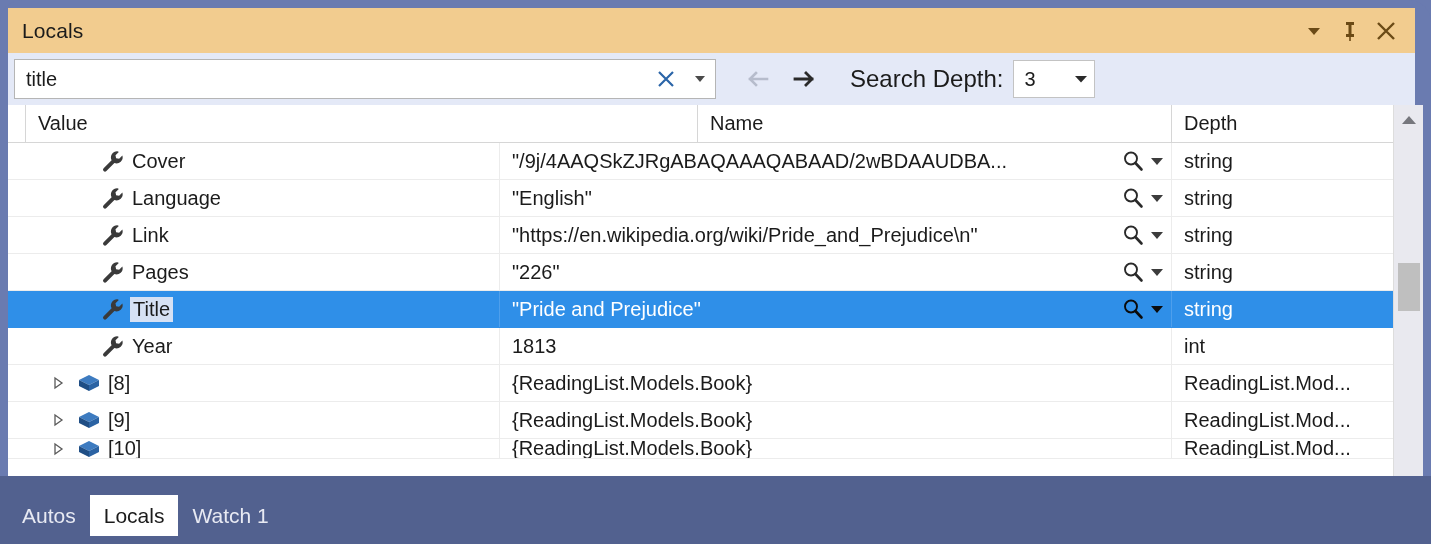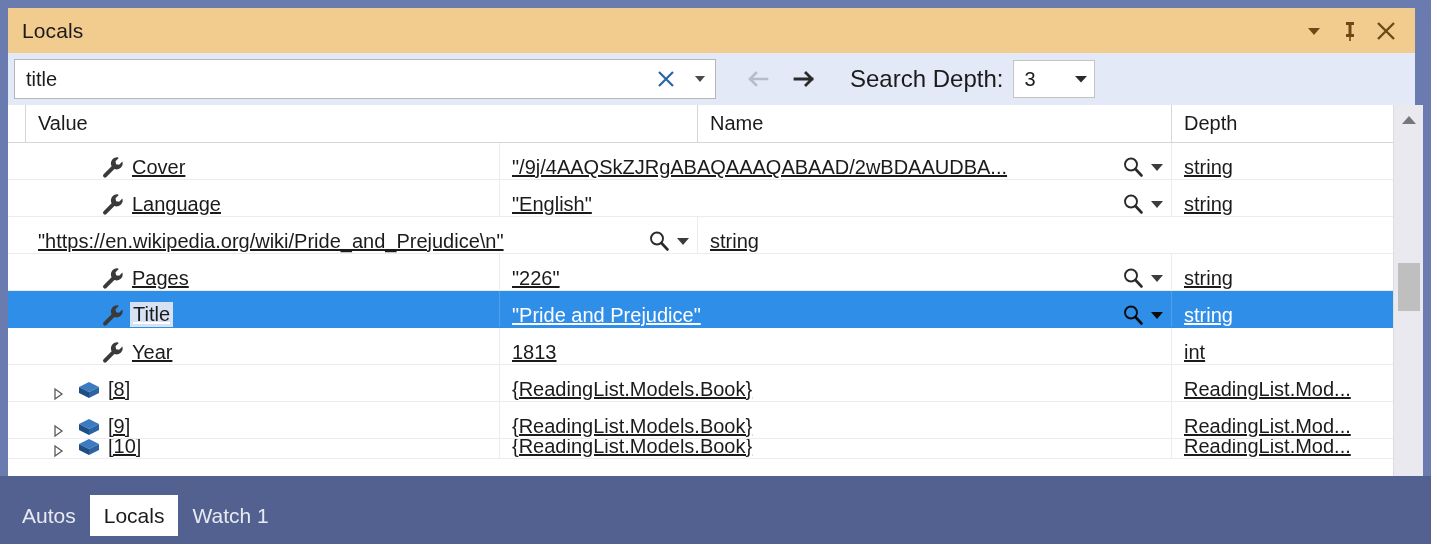--- a/index.html
+++ b/index.html
@@ -133,13 +133,12 @@
   .row.selected .cell { color: #FFFFFF; }
 
   .cell {
-    display: flex; align-items: flex-end;
+    display: flex; align-items: center;
     font-size: 20px;
     color: #1B1B1B;
     border-right: 1px solid #ECECEC;
     overflow: hidden;
     white-space: nowrap;
-    text-decoration: underline;
   }
   .row.selected .cell { border-right-color: #4E9FEC; }
   .cell.gutter { width: 18px; border-right: none; }

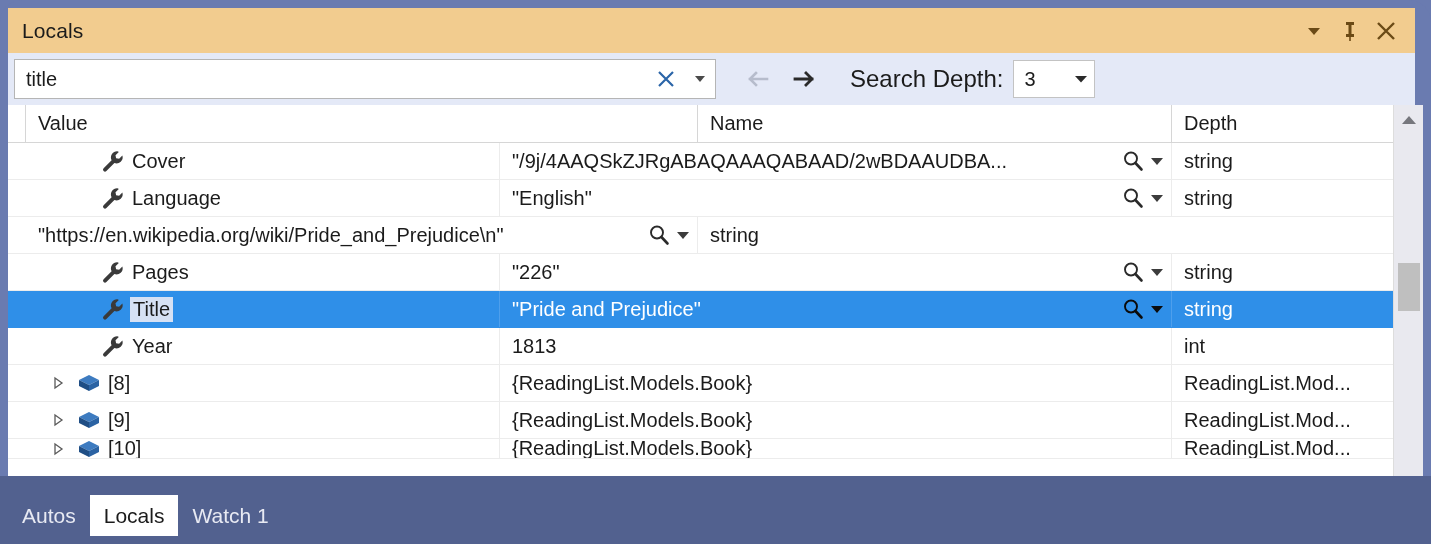--- a/index.html
+++ b/index.html
@@ -351,6 +351,16 @@
         </div>
         <div class="row">
           <div class="cell gutter"></div>
+          <div class="cell name">
+            <span class="indent"></span>
+            <span class="expander"></span>
+            <span class="icon-slot">
+              <svg width="24" height="24" viewBox="0 0 24 24">
+                <path d="M16.2 2.2a6.2 6.2 0 0 0-5.6 9.1L2.6 19.3a2 2 0 0 0 0 2.8 2 2 0 0 0 2.8 0l8-8a6.2 6.2 0 0 0 8-7.6l-3.3 3.3-3-0.6-0.6-3 3.3-3.3a6.3 6.3 0 0 0-1.6-0.7z" fill="#3A3A3A"></path>
+              </svg>
+            </span>
+            <span class="name-text">Link</span>
+          </div>
           <div class="cell value">
             <span class="value-text">"https://en.wikipedia.org/wiki/Pride_and_Prejudice\n"</span>
             <span class="value-tools">

